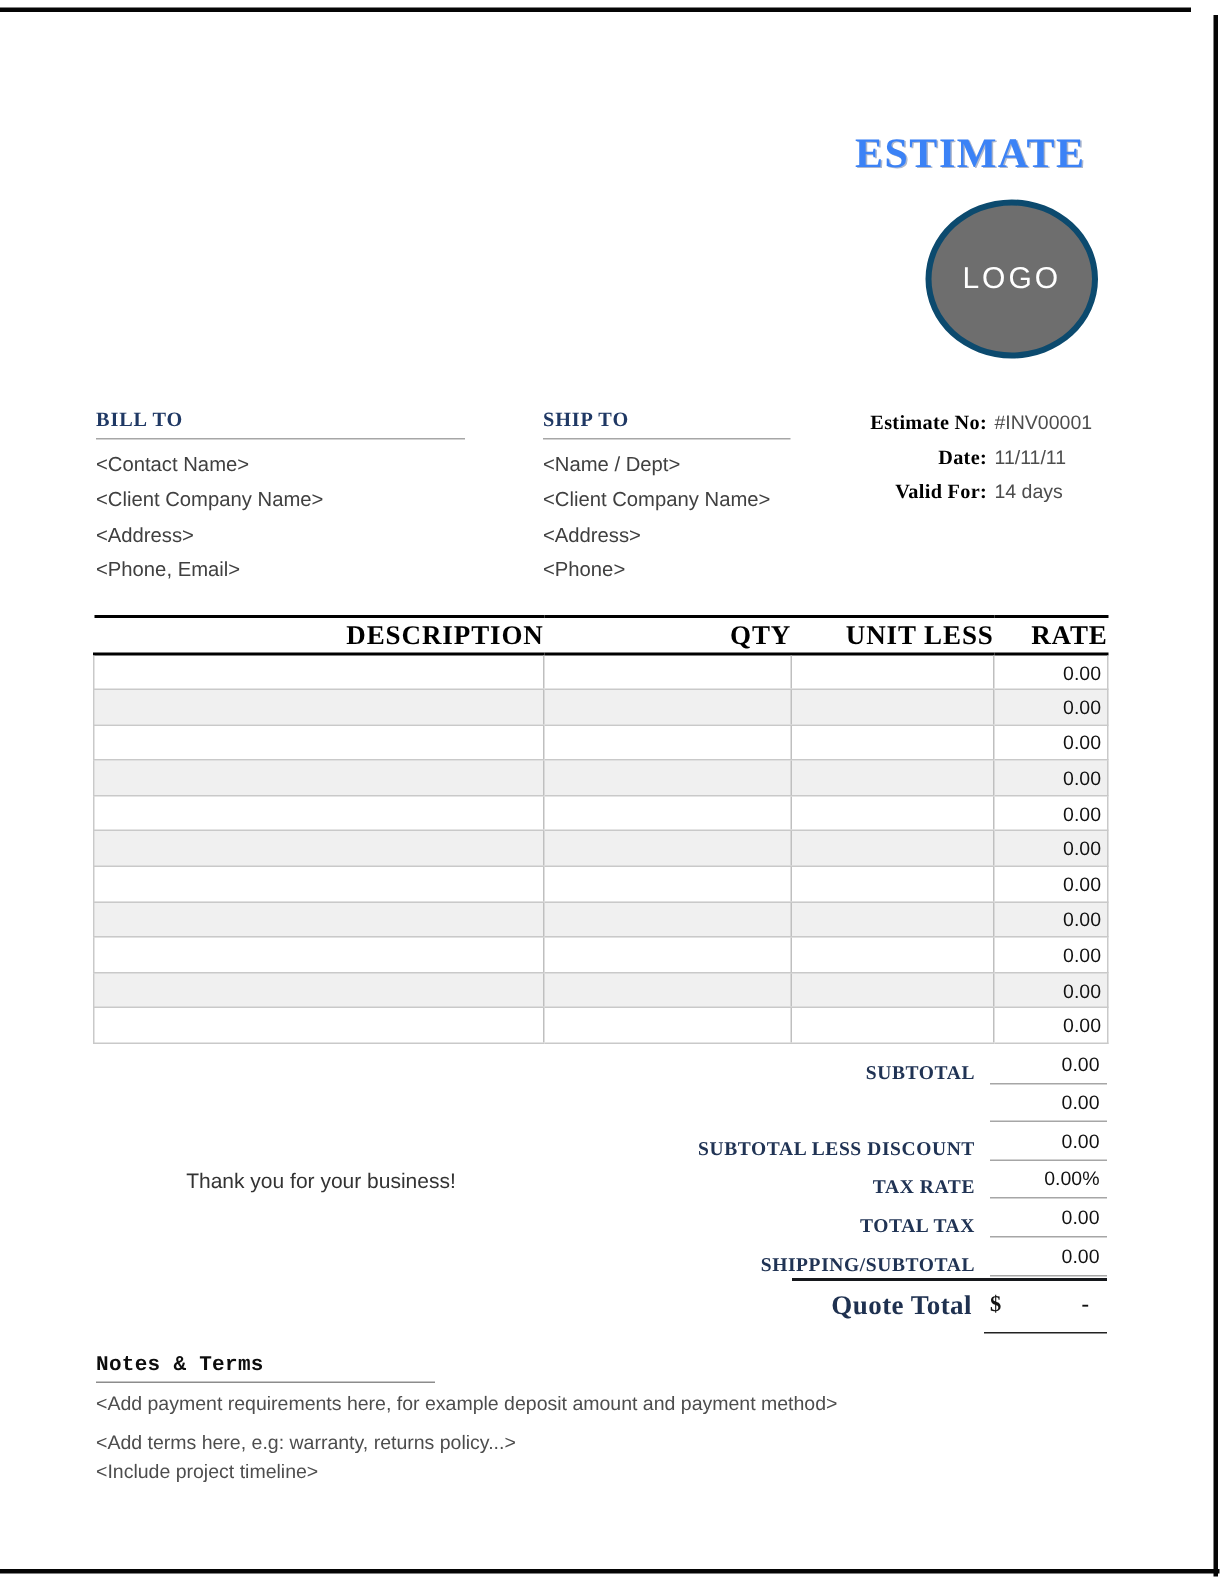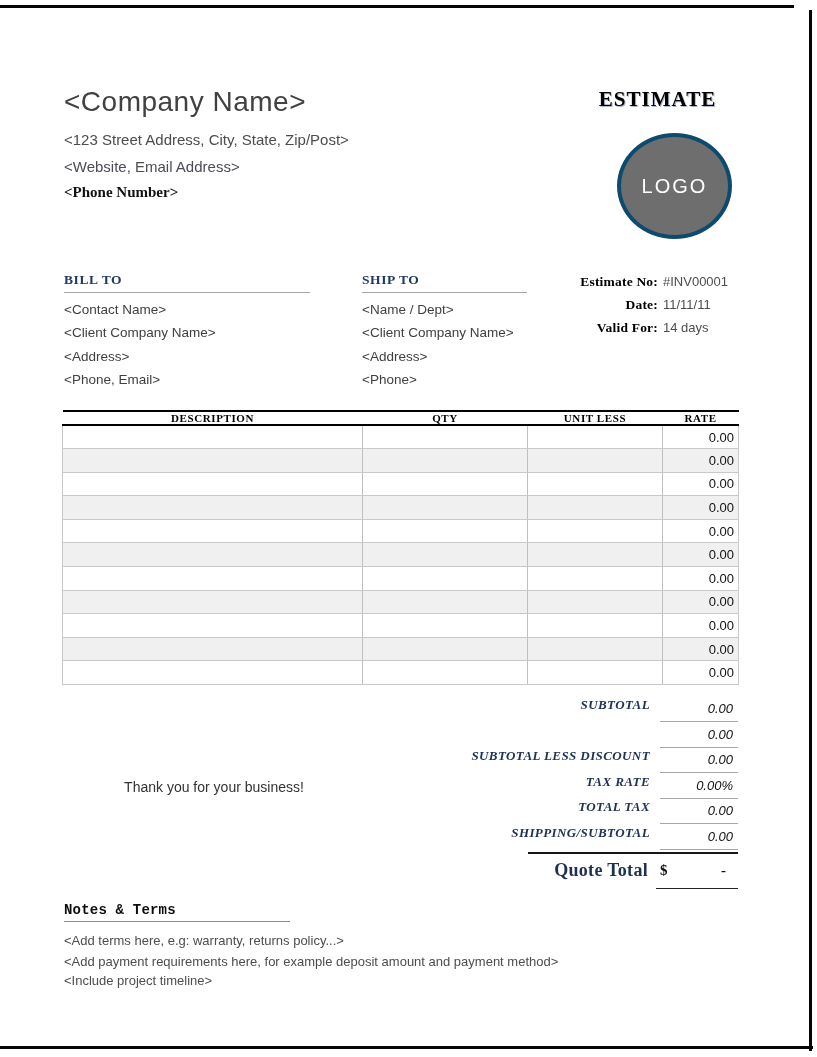--- a/index.html
+++ b/index.html
@@ -132,12 +132,6 @@
   <div class="border-right"></div>
   <div class="border-bottom"></div>
 
-  <div class="company">
-    <div class="company-name">&lt;Company Name&gt;</div>
-    <div class="company-address">&lt;123 Street Address, City, State, Zip/Post&gt;</div>
-    <div class="company-website">&lt;Website, Email Address&gt;</div>
-    <div class="company-phone">&lt;Phone Number&gt;</div>
-  </div>
 
   <div class="estimate-title">ESTIMATE</div>
 

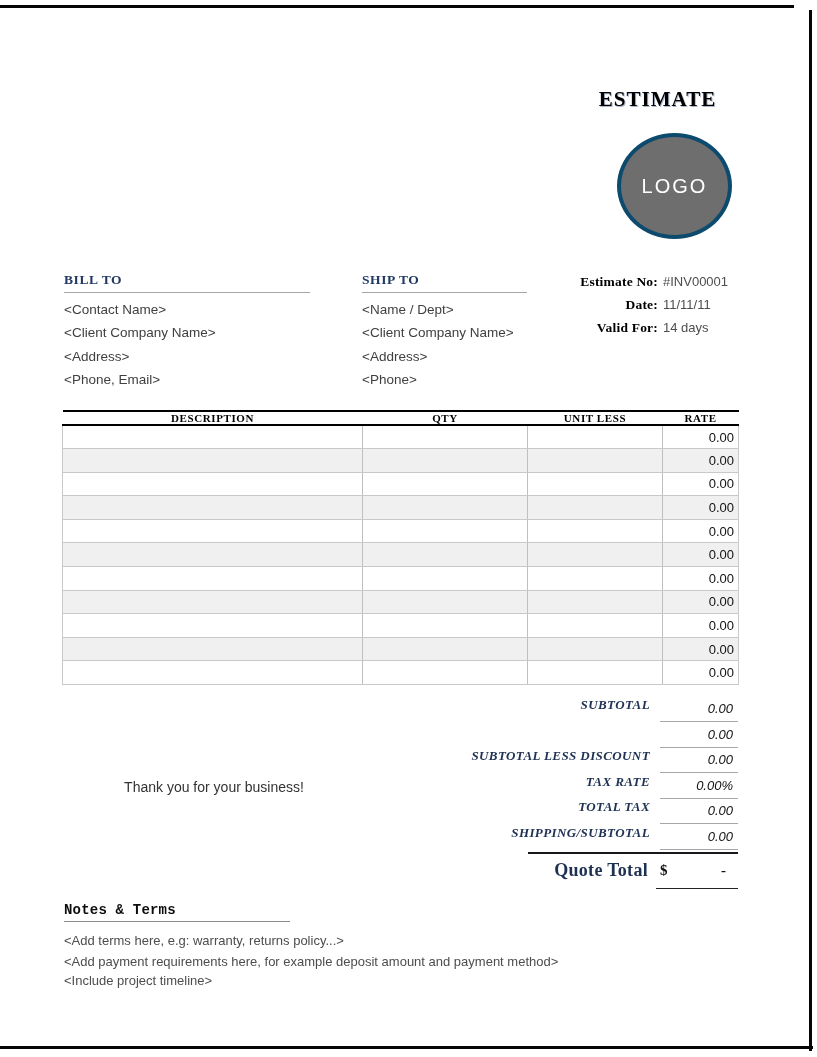--- a/index.html
+++ b/index.html
@@ -26,9 +26,8 @@
   .estimate-title {
     position:absolute; left:570px; top:87px; width:175px;
     font-family:"Liberation Serif", serif; font-weight:bold;
-    font-size:21px; letter-spacing:1px; color:#000000;
+    font-size:28px; letter-spacing:1px; color:#3b82f6;
     text-shadow:1px 1px 0 #aeb8cd;
-    text-align:center;
   }
   .logo {
     position:absolute; left:617px; top:133px; width:115px; height:106px;

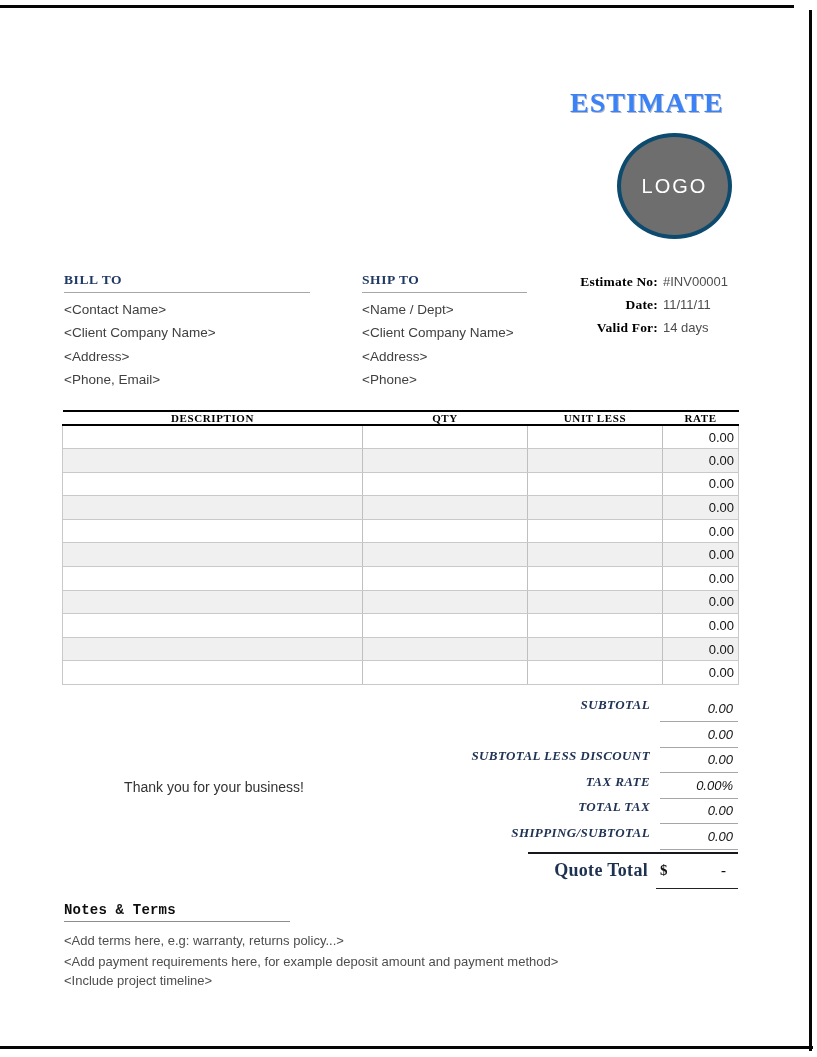--- a/index.html
+++ b/index.html
@@ -65,8 +65,8 @@
   }
   .items-table th {
     border-top:2px solid #000; border-bottom:2px solid #000;
-    height:14px; font-family:"Liberation Serif", serif; font-weight:bold;
-    font-size:11px; color:#000; letter-spacing:0.6px; text-align:center;
+    height:25px; font-family:"Liberation Serif", serif; font-weight:bold;
+    font-size:18px; color:#000; letter-spacing:0.6px; text-align:right;
     background:#fff;
   }
   .items-table td {

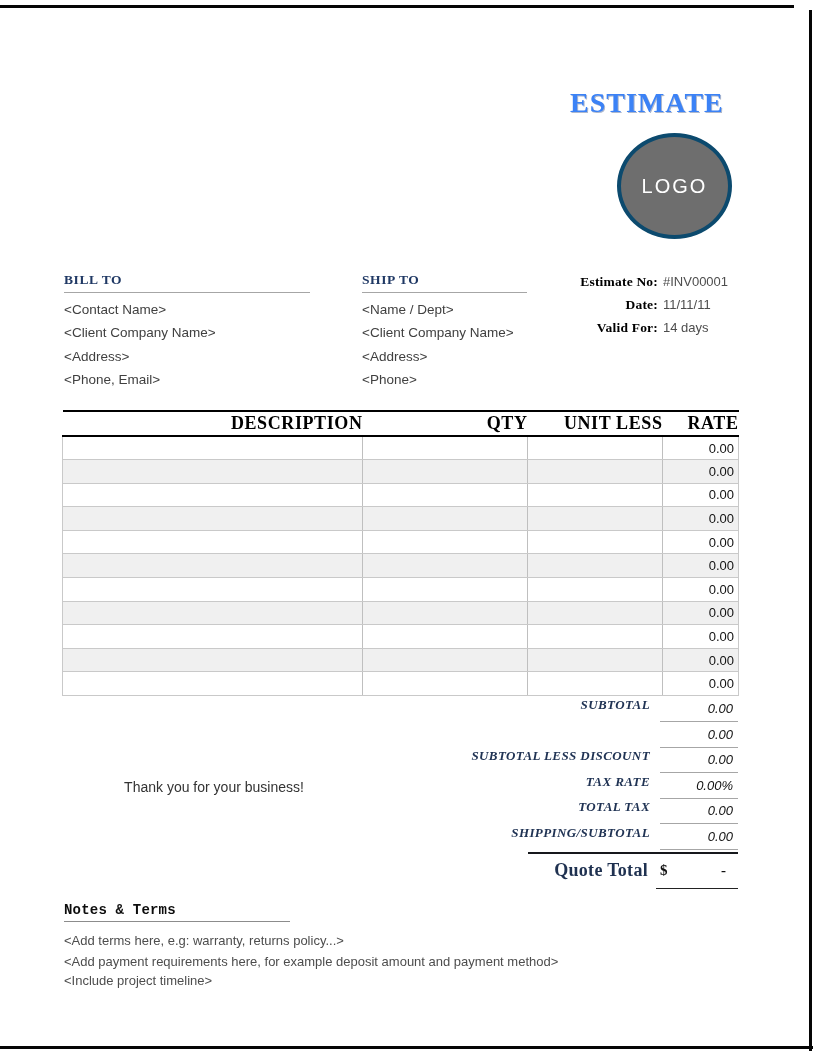--- a/index.html
+++ b/index.html
@@ -81,7 +81,7 @@
 
   
   .totals { position:absolute; left:62px; top:697px; width:676px; }
-  .totals-row { display:flex; justify-content:flex-end; align-items:flex-start; height:25.6px;font-style:italic; }
+  .totals-row { display:flex; justify-content:flex-end; align-items:flex-end; height:25.6px; }
   .totals-label {
     font-family:"Liberation Serif", serif; font-weight:bold; font-size:13px;
     color:#203354; letter-spacing:0.4px; text-align:right; padding-right:10px;

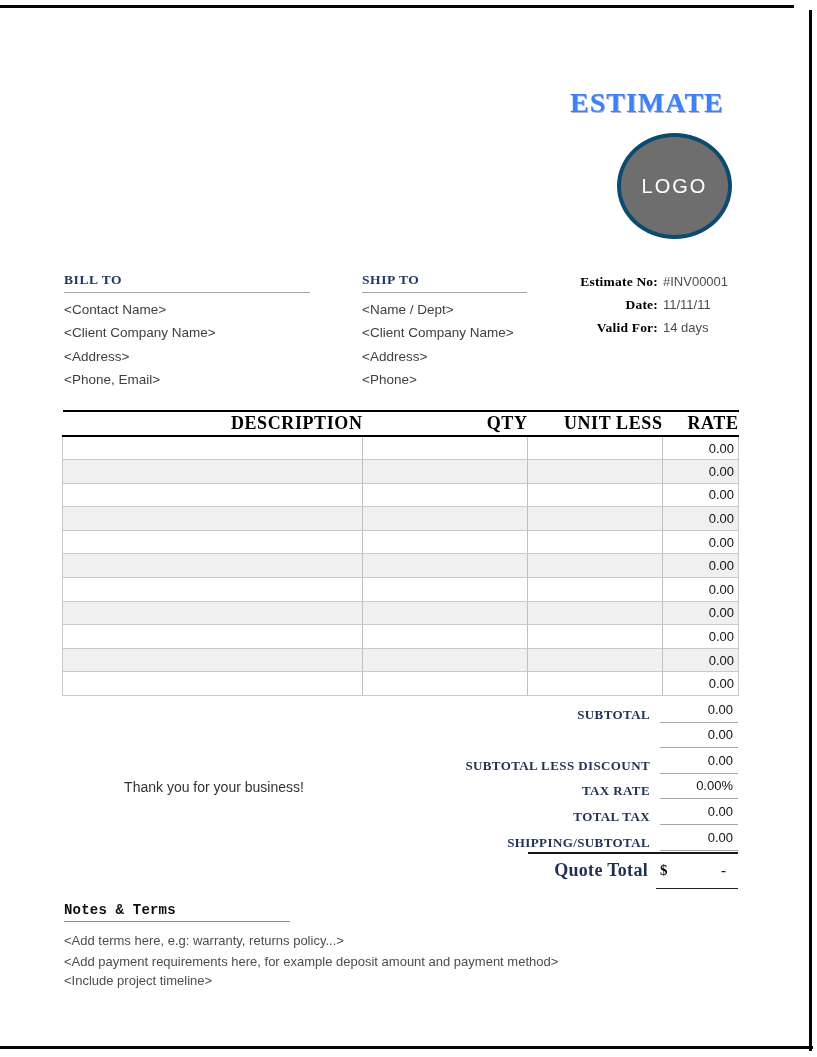--- a/index.html
+++ b/index.html
@@ -295,8 +295,8 @@
 
   <div class="notes">
     <div class="notes-heading">Notes &amp; Terms</div>
+    <div class="notes-line notes-line-0">&lt;Add payment requirements here, for example deposit amount and payment method&gt;</div>
     <div class="notes-line notes-line-1">&lt;Add terms here, e.g: warranty, returns policy...&gt;</div>
-    <div class="notes-line notes-line-0">&lt;Add payment requirements here, for example deposit amount and payment method&gt;</div>
     <div class="notes-line notes-line-2">&lt;Include project timeline&gt;</div>
   </div>
 

